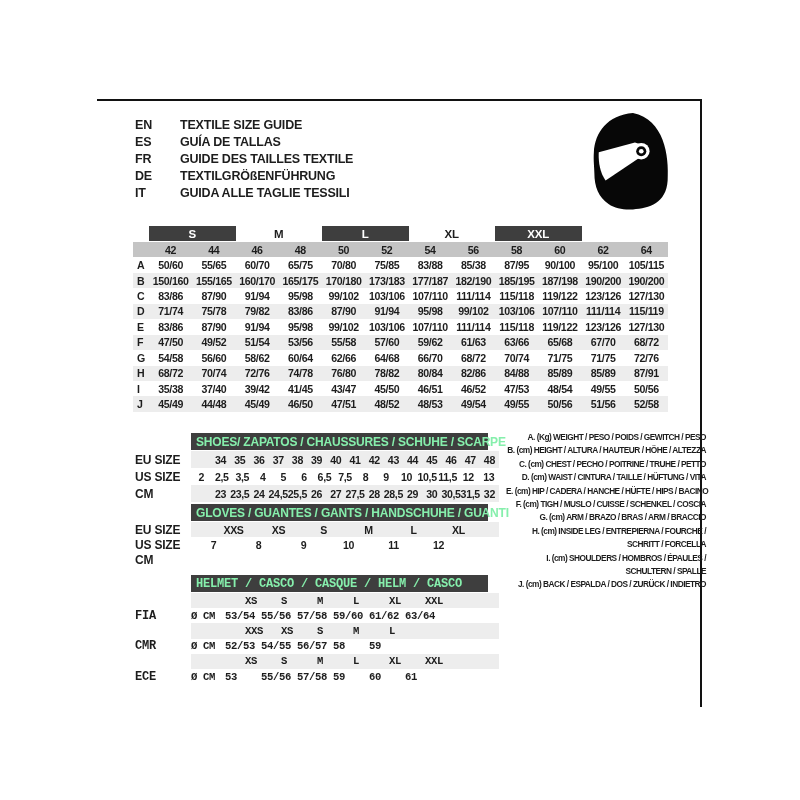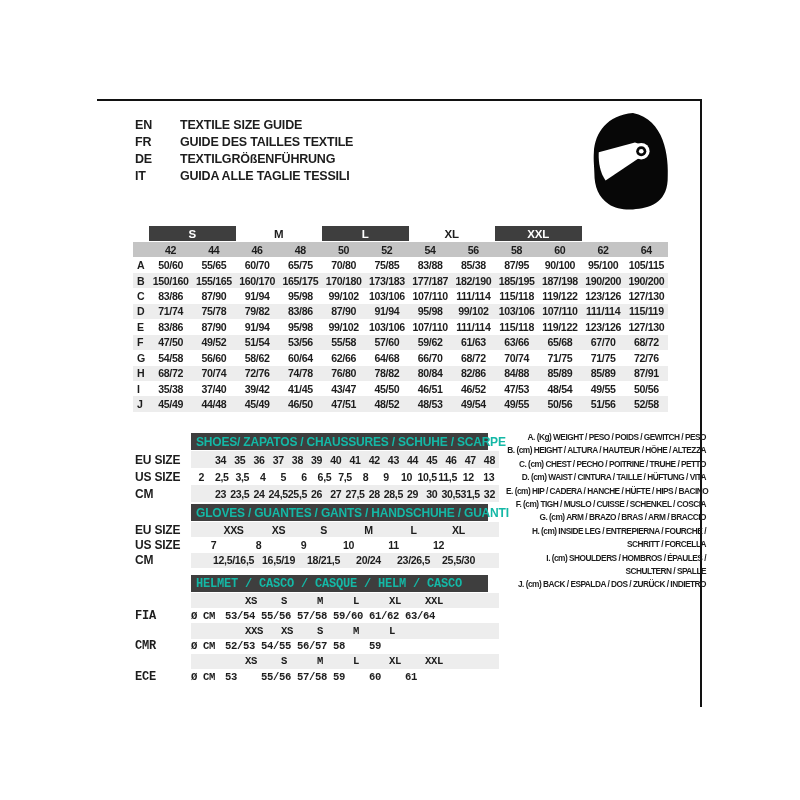--- a/index.html
+++ b/index.html
@@ -70,6 +70,10 @@
     <div class="lang-line">
       <span class="lang-code">EN</span>
       <span>TEXTILE SIZE GUIDE</span>
+    </div>
+    <div class="lang-line">
+      <span class="lang-code">ES</span>
+      <span>GUÍA DE TALLAS</span>
     </div>
     <div class="lang-line">
       <span class="lang-code">FR</span>

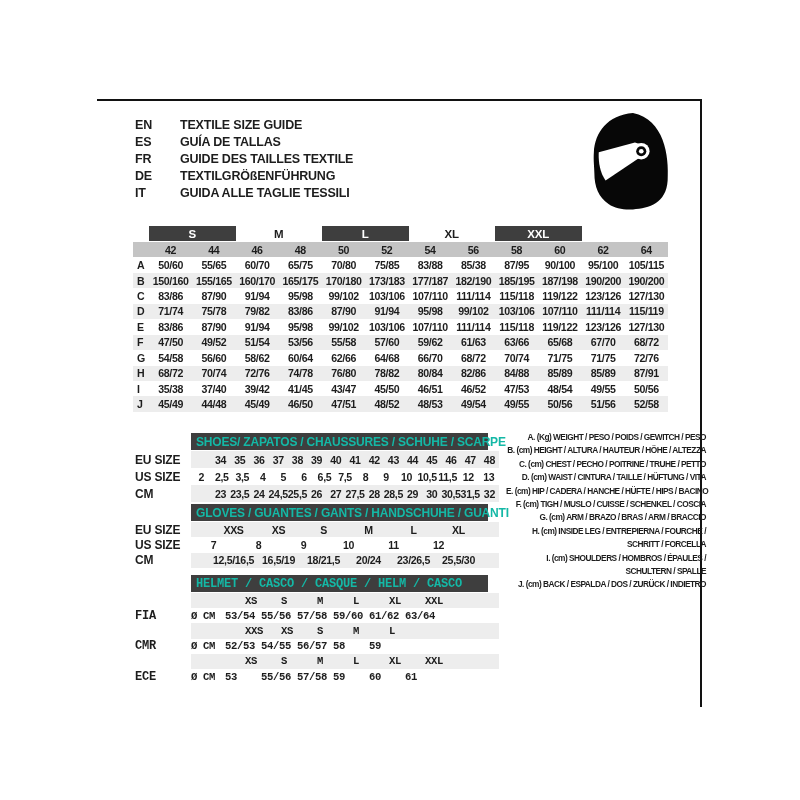--- a/index.html
+++ b/index.html
@@ -35,7 +35,7 @@
   #shoes-section{top:433px;}
   #gloves-section{top:504px;}
   #helmet-section{top:575px;font-family:Liberation Mono, monospace;}
-  .bar{background:#3e3e3e;color:#14b8a6;font-size:12px;height:17px;display:flex;align-items:center;
+  .bar{background:#3e3e3e;color:#86efac;font-size:12px;height:17px;display:flex;align-items:center;
        padding-left:5px;letter-spacing:-0.2px;margin-left:56px;width:292px;white-space:nowrap;}
   .body{display:flex;margin-top:1px;}
   .labels{width:56px;}

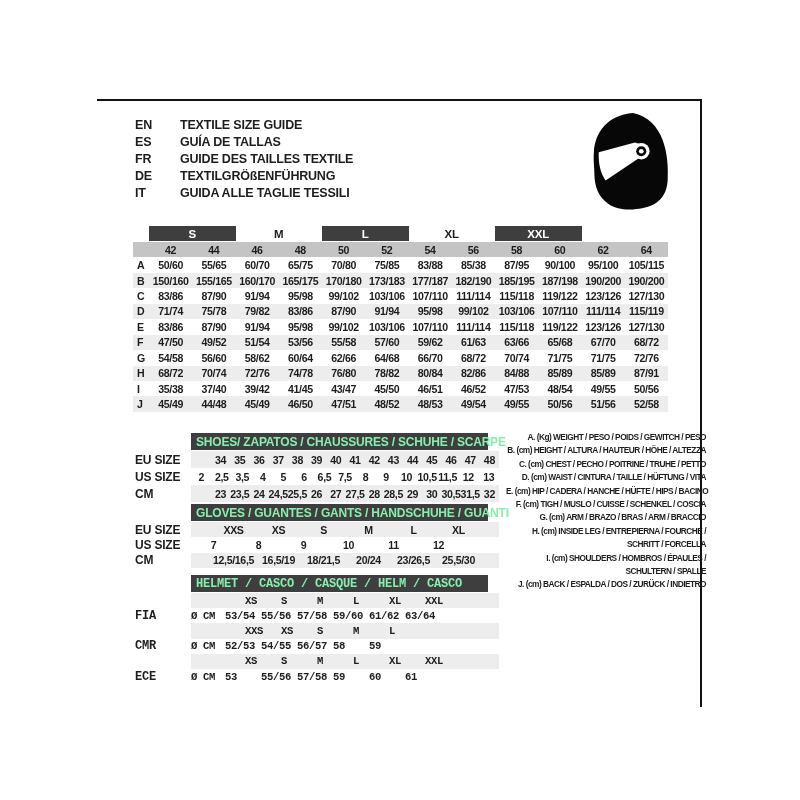--- a/index.html
+++ b/index.html
@@ -344,14 +344,6 @@
             <div class="scell">11</div>
             <div class="scell">12</div>
           </div>
-          <div class="srow shade">
-            <div class="scell">12,5/16,5</div>
-            <div class="scell">16,5/19</div>
-            <div class="scell">18/21,5</div>
-            <div class="scell">20/24</div>
-            <div class="scell">23/26,5</div>
-            <div class="scell">25,5/30</div>
-          </div>
         </div>
     </div>
   </div>

